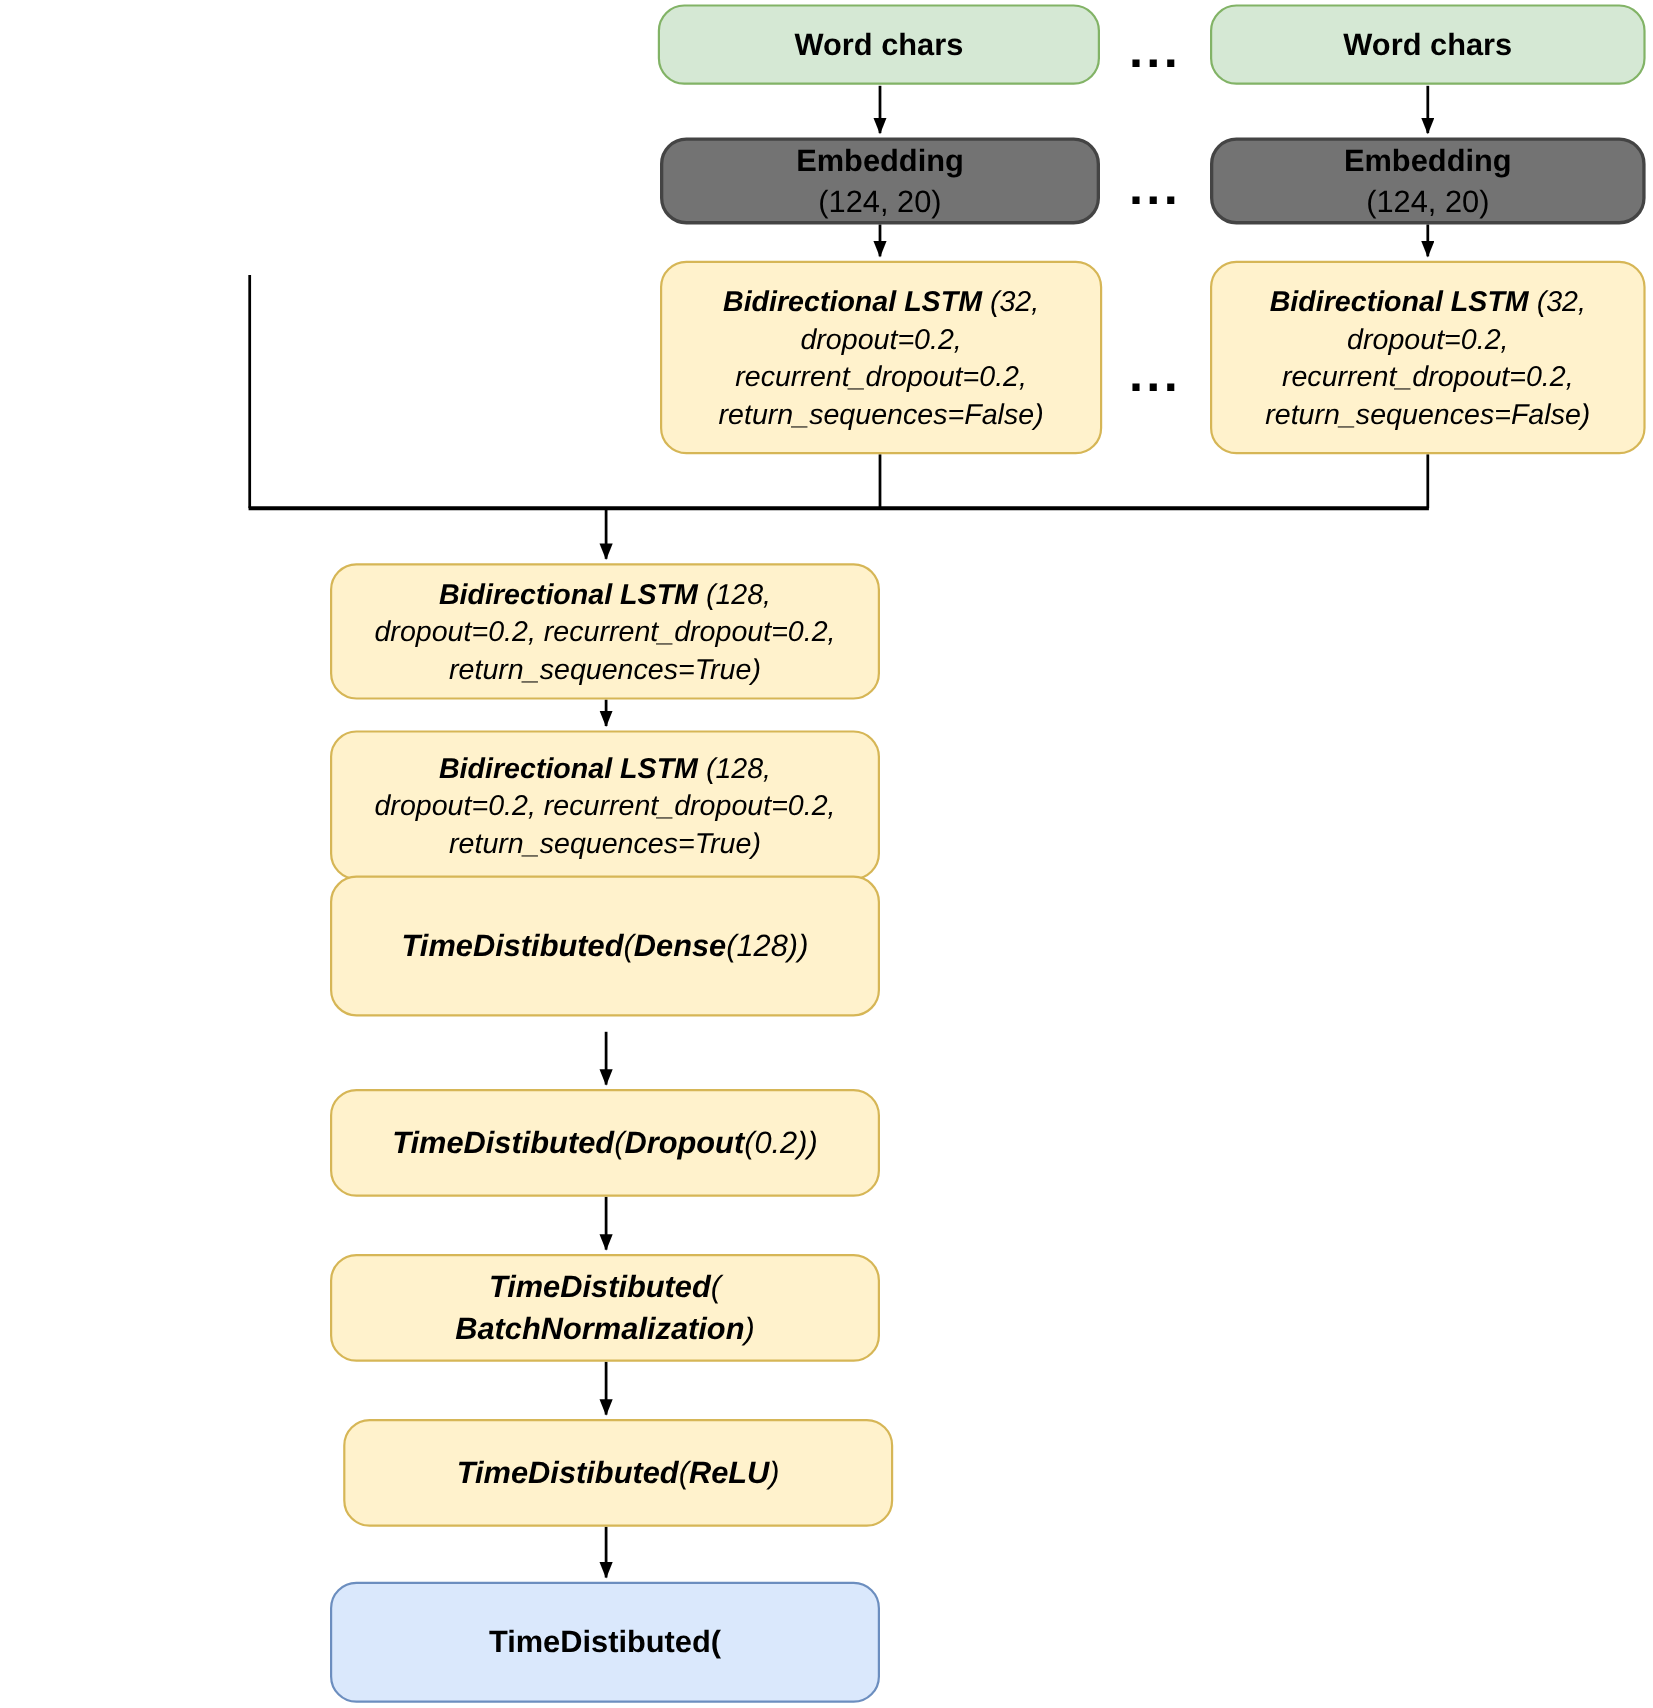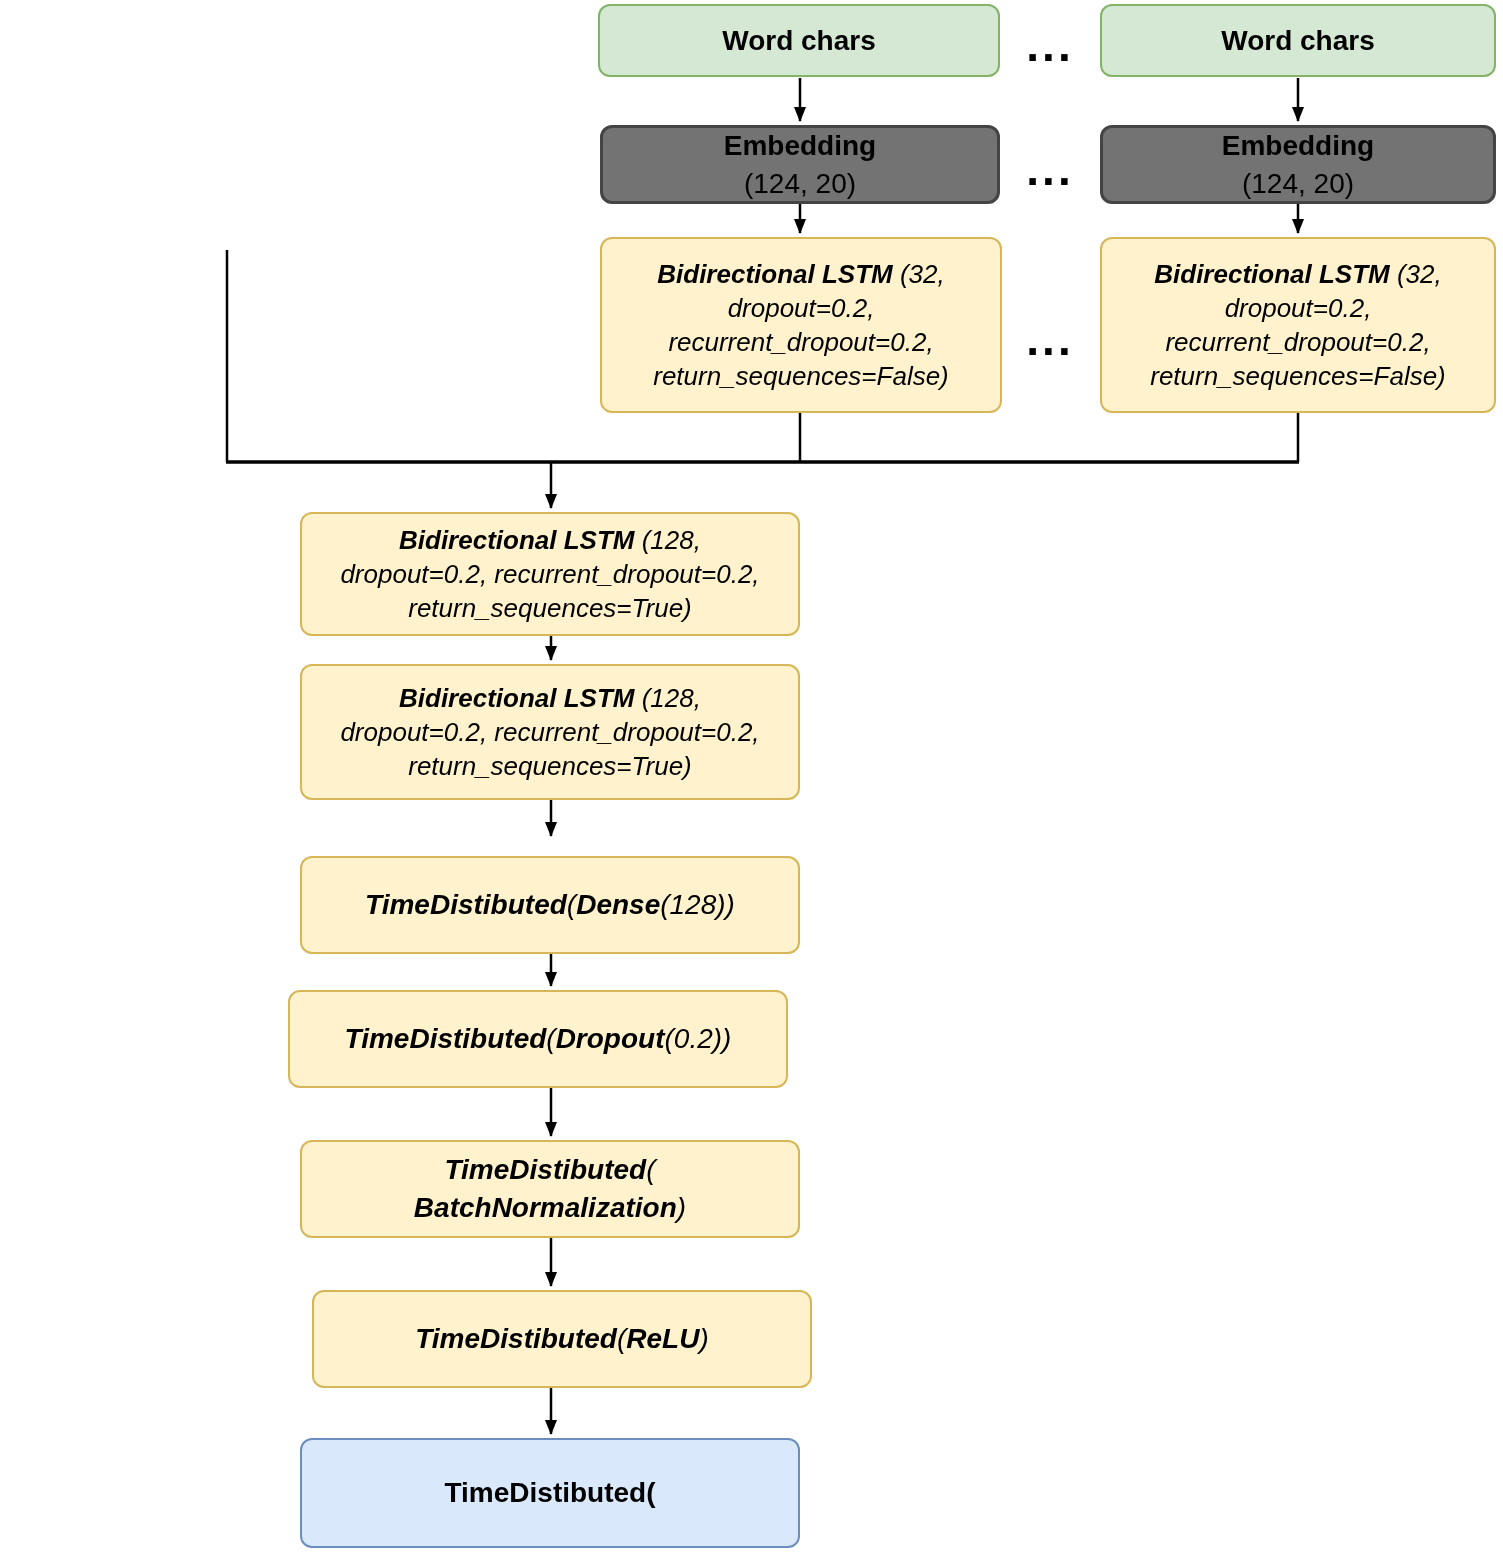--- a/index.html
+++ b/index.html
@@ -14,7 +14,7 @@
   .node{
     position:absolute;
     box-sizing:border-box;
-    border-radius:12px;
+    border-radius:24px;
     border:2px solid #000;
     display:flex;
     flex-direction:column;

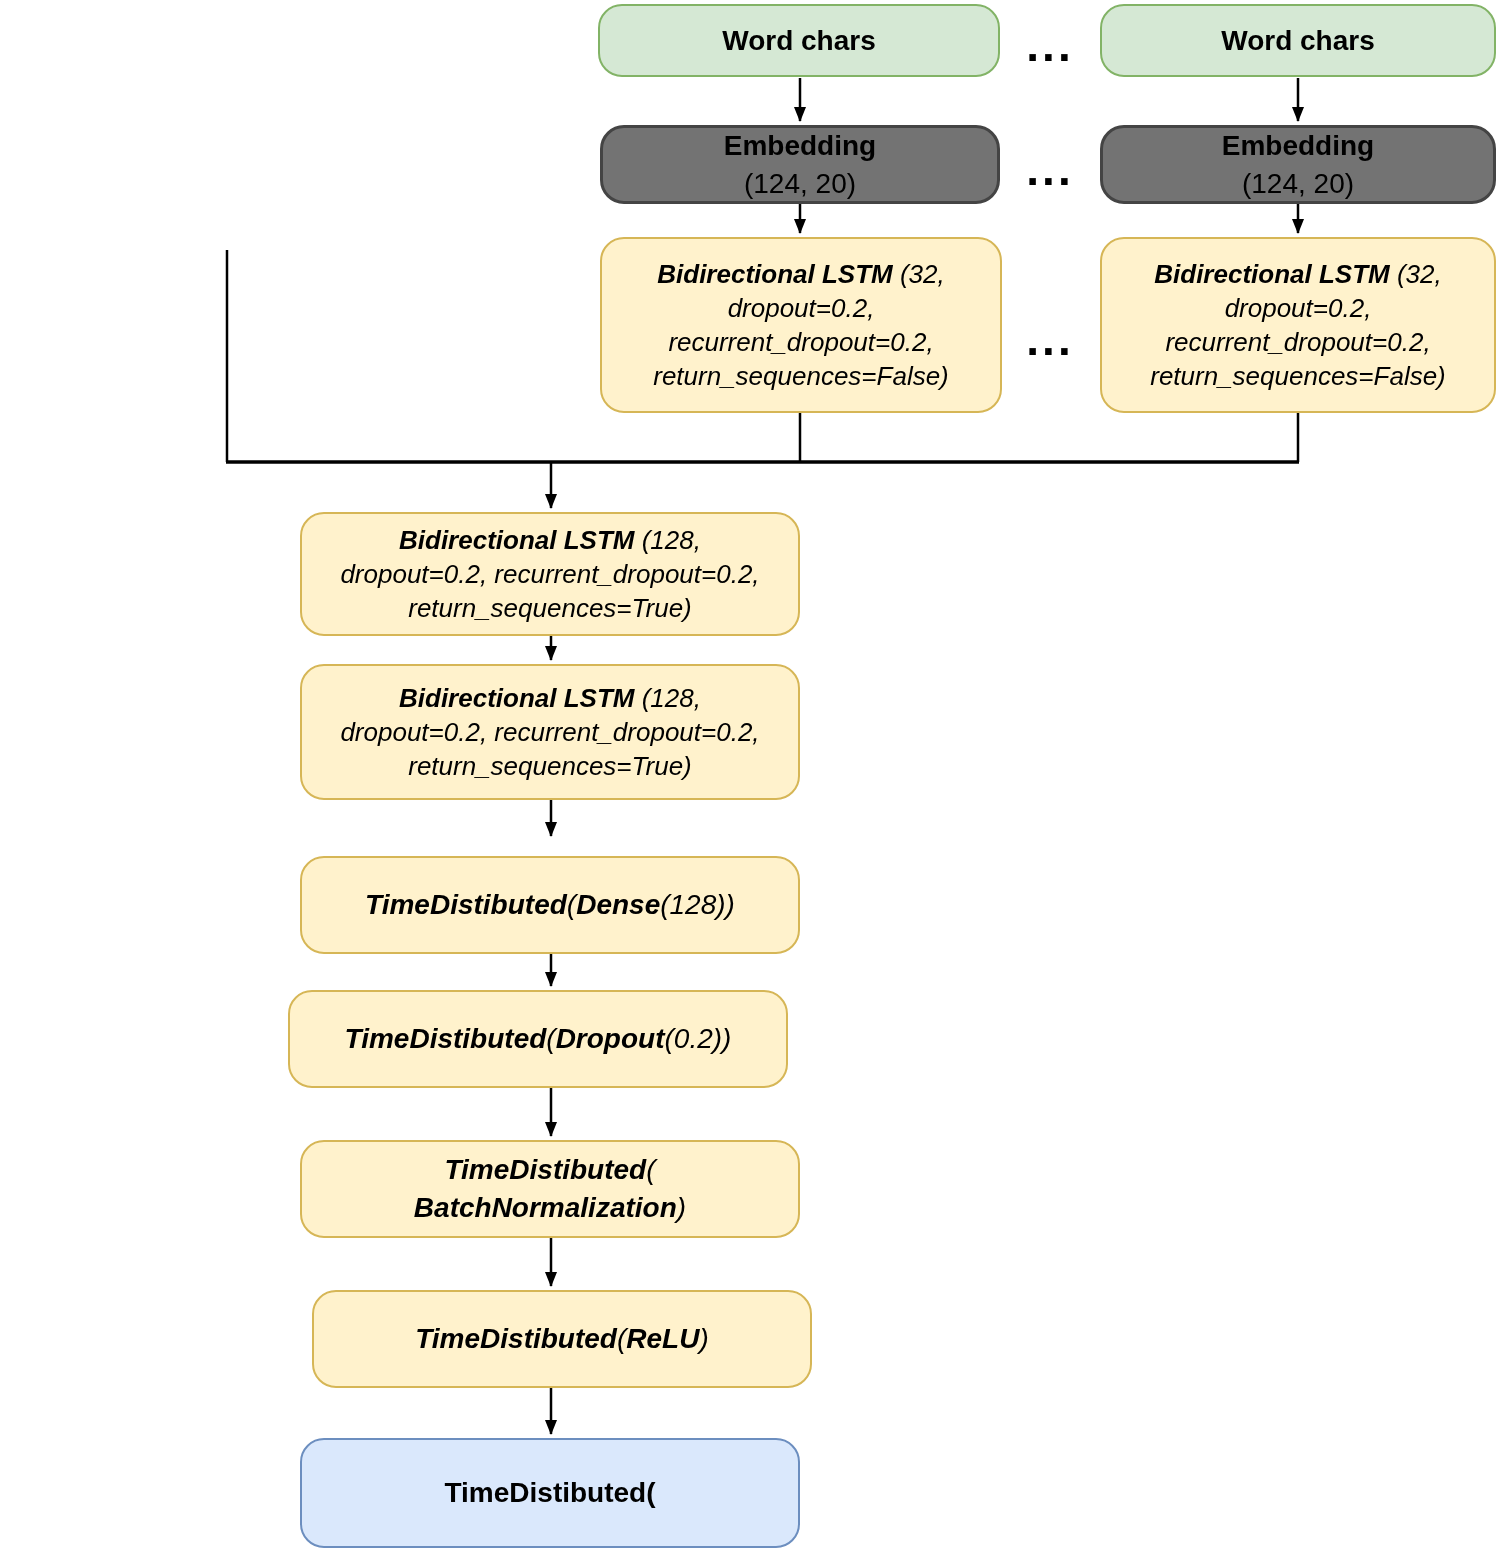--- a/index.html
+++ b/index.html
@@ -123,7 +123,7 @@
       <div><span>return_sequences=True)</span></div>
     </div>
 
-  <div class="node yellow fs28" style="left:300px;top:856px;width:500px;height:98px">
+  <div class="node yellow fs28" style="left:300px;top:796px;width:500px;height:128px">
       <div><span style="font-weight: bold;">TimeDistibuted</span><span>(</span><span style="font-weight: bold;">Dense</span><span>(128))</span></div>
     </div>
 

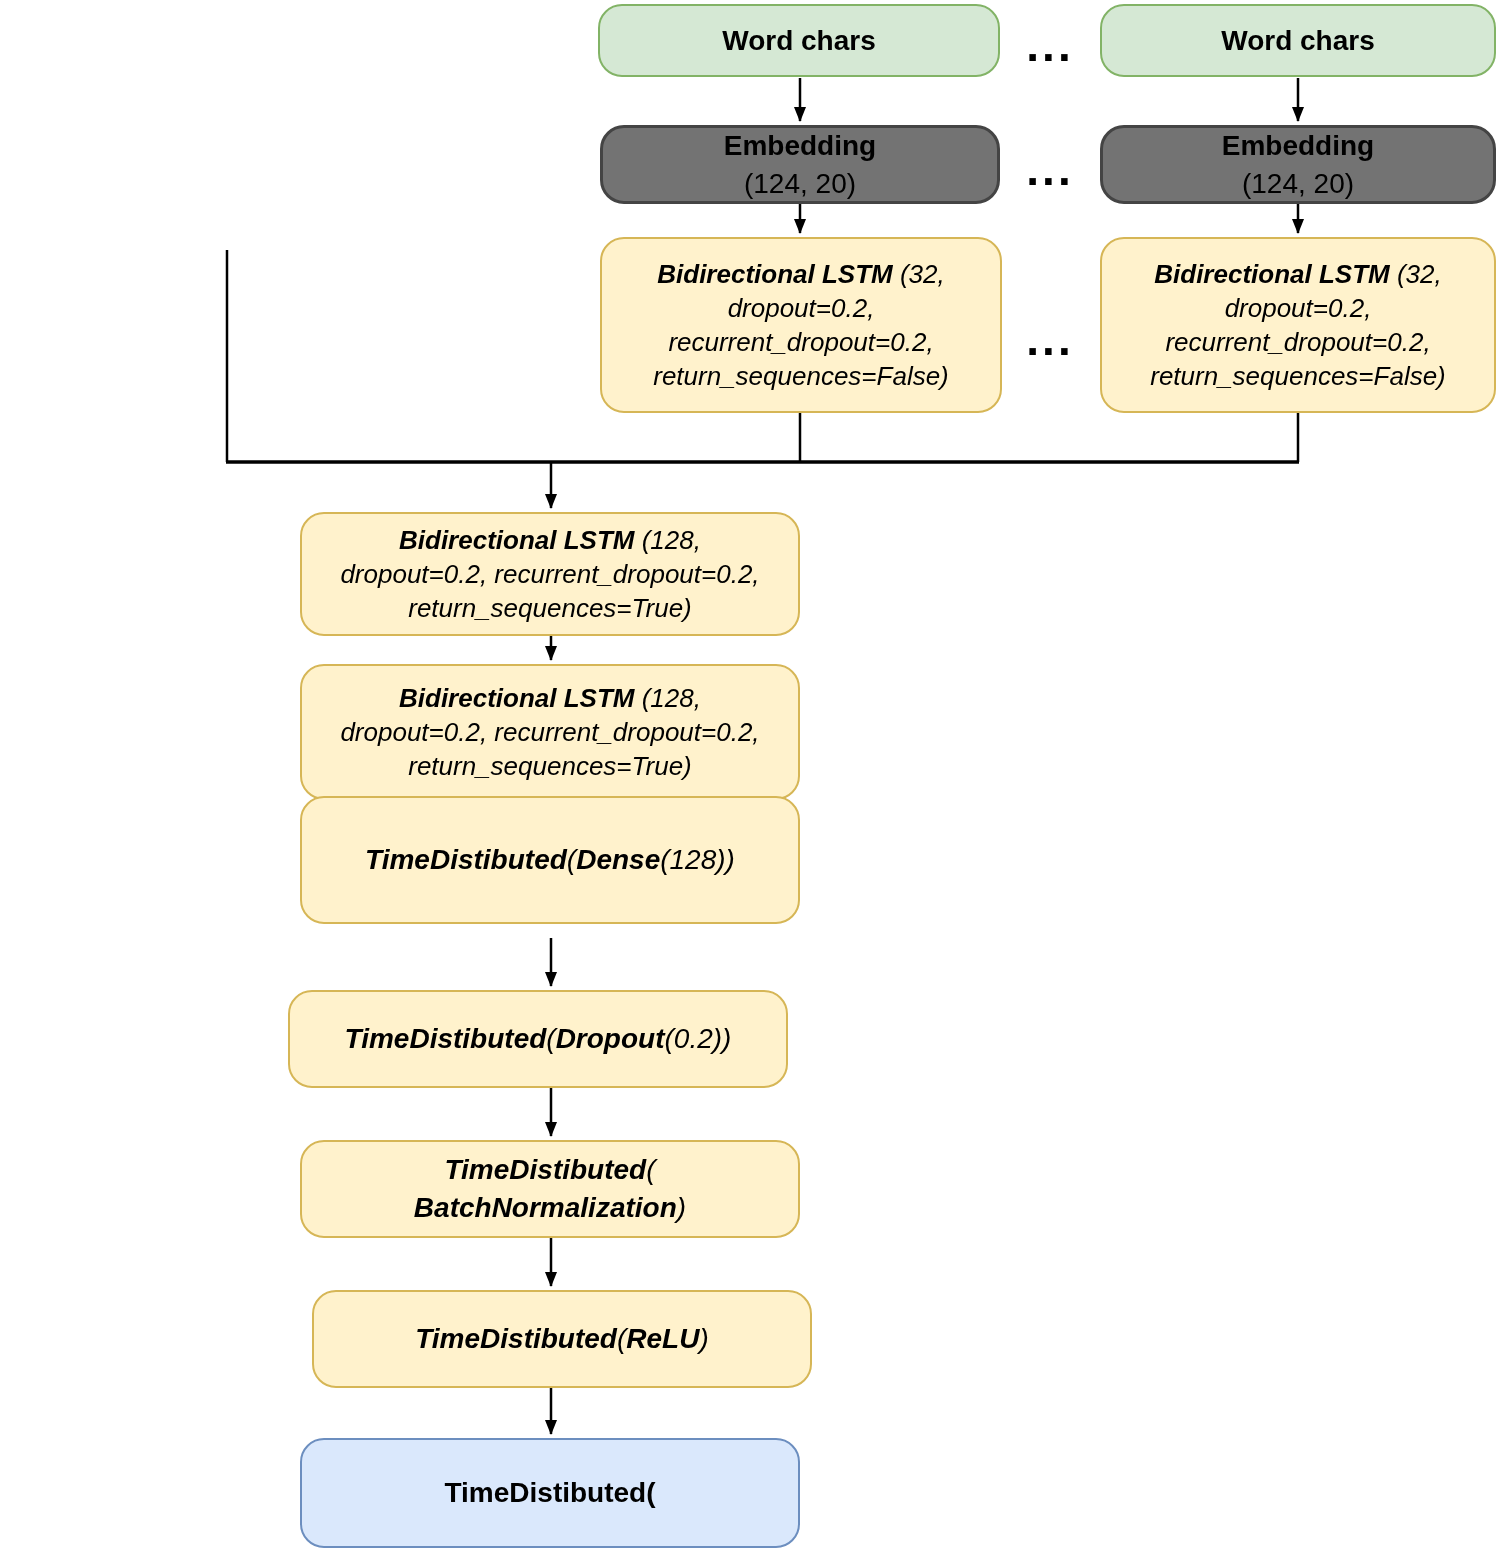--- a/index.html
+++ b/index.html
@@ -127,7 +127,7 @@
       <div><span style="font-weight: bold;">TimeDistibuted</span><span>(</span><span style="font-weight: bold;">Dense</span><span>(128))</span></div>
     </div>
 
-  <div class="node yellow fs28" style="left:288px;top:990px;width:500px;height:98px">
+  <div class="node yellow fs28" style="left:300px;top:990px;width:500px;height:98px">
       <div><span style="font-weight: bold;">TimeDistibuted</span><span>(</span><span style="font-weight: bold;">Dropout</span><span>(0.2))</span></div>
     </div>
 

